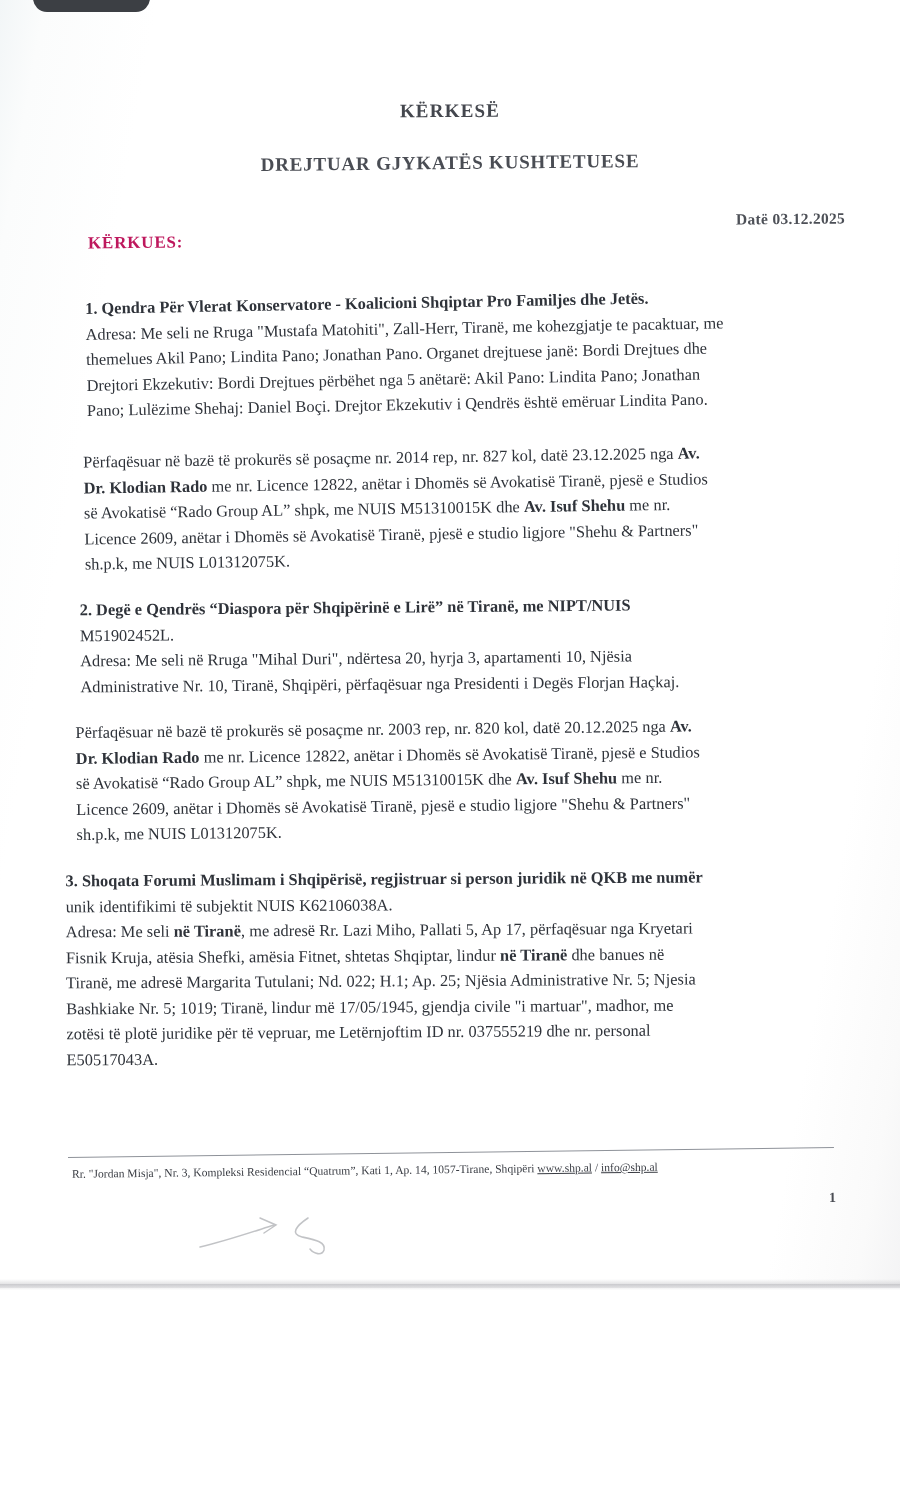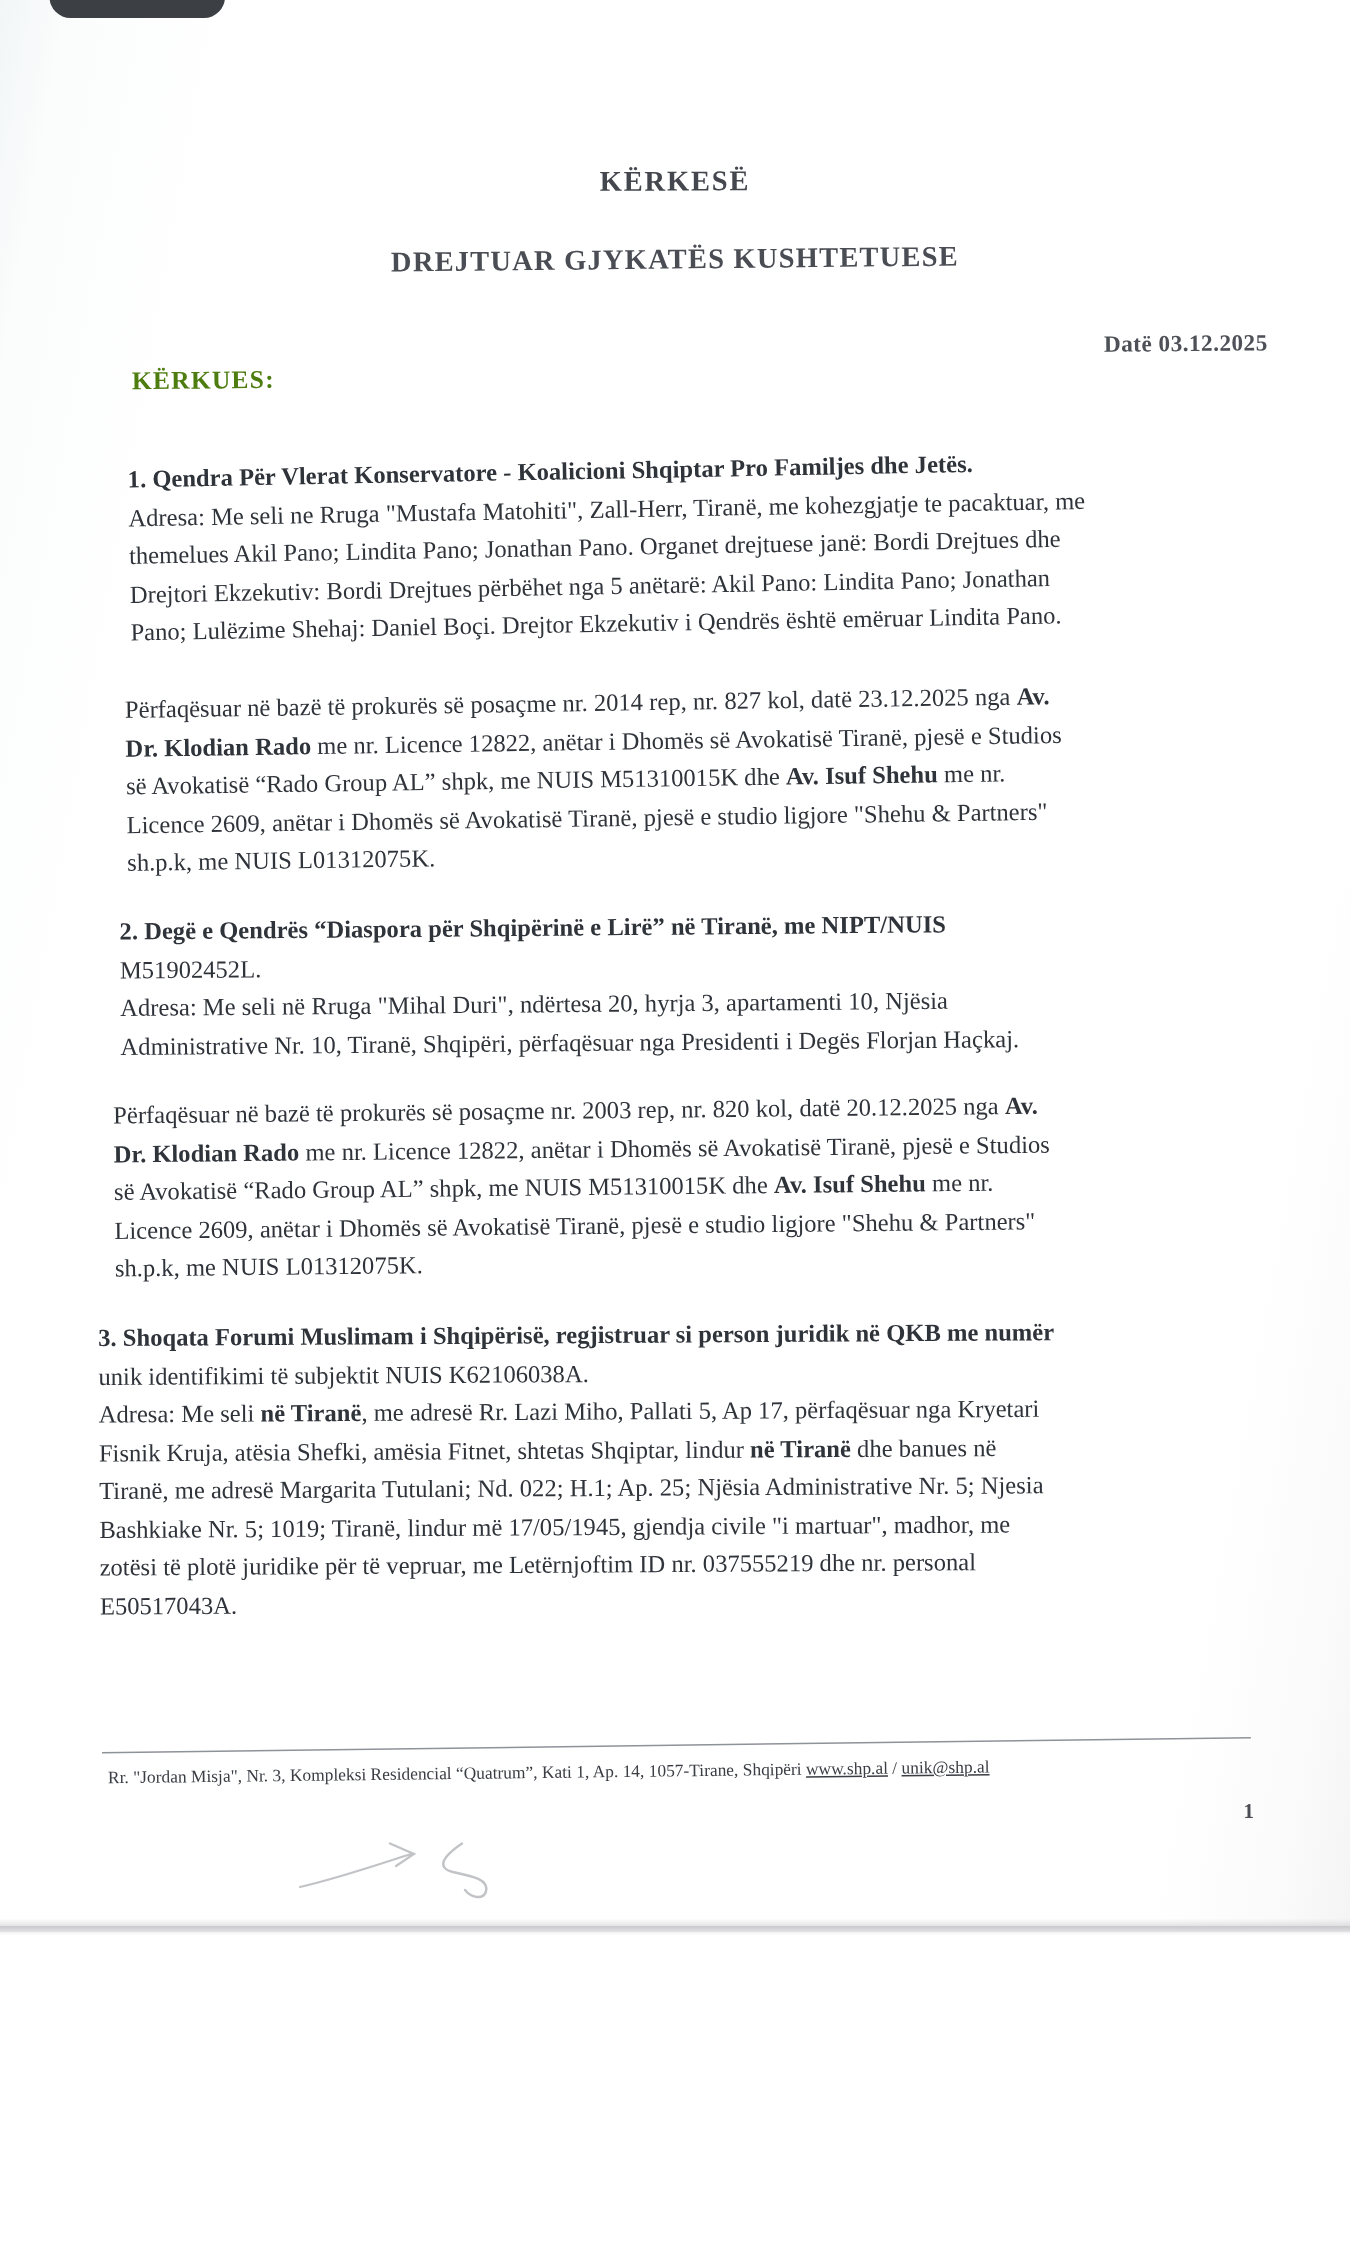--- a/index.html
+++ b/index.html
@@ -70,7 +70,7 @@
   .doc {
     position: absolute;
     left: 0;
-    top: 15px;
+    top: 4px;
     width: 900px;
     height: 1028px;
     color: #2b2f36;

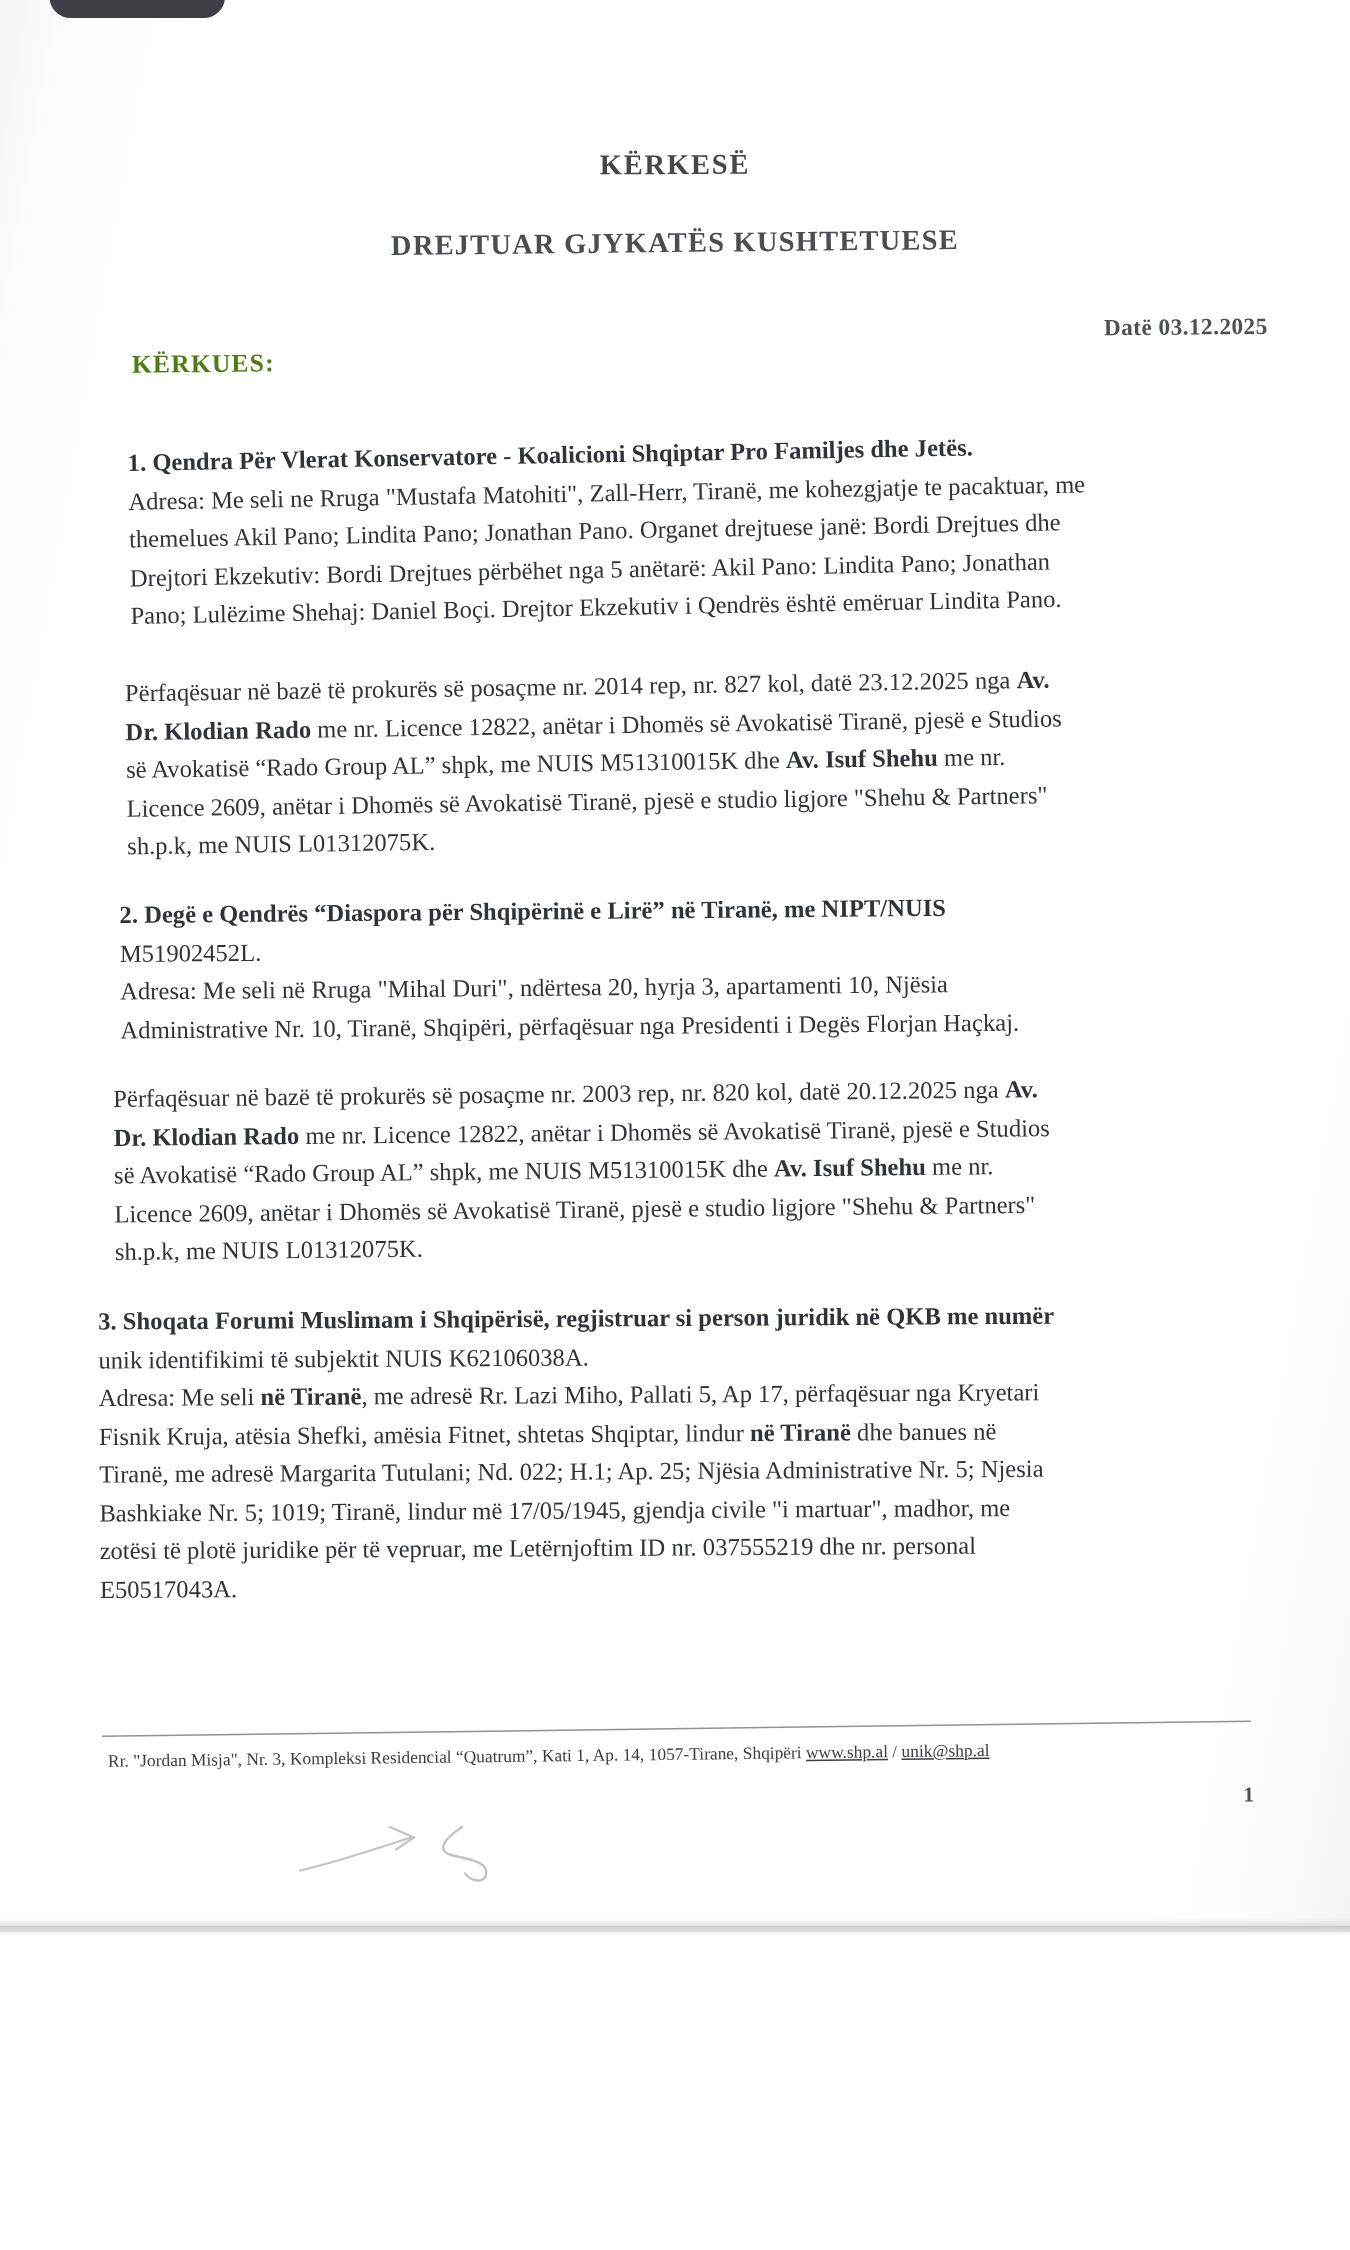--- a/index.html
+++ b/index.html
@@ -120,7 +120,7 @@
     font-weight: bold;
     font-size: 17px;
     letter-spacing: 0.8px;
-    color: #4d7c0f;
+    color: #be185d;
     transform: rotate(-0.6deg);
   }
 

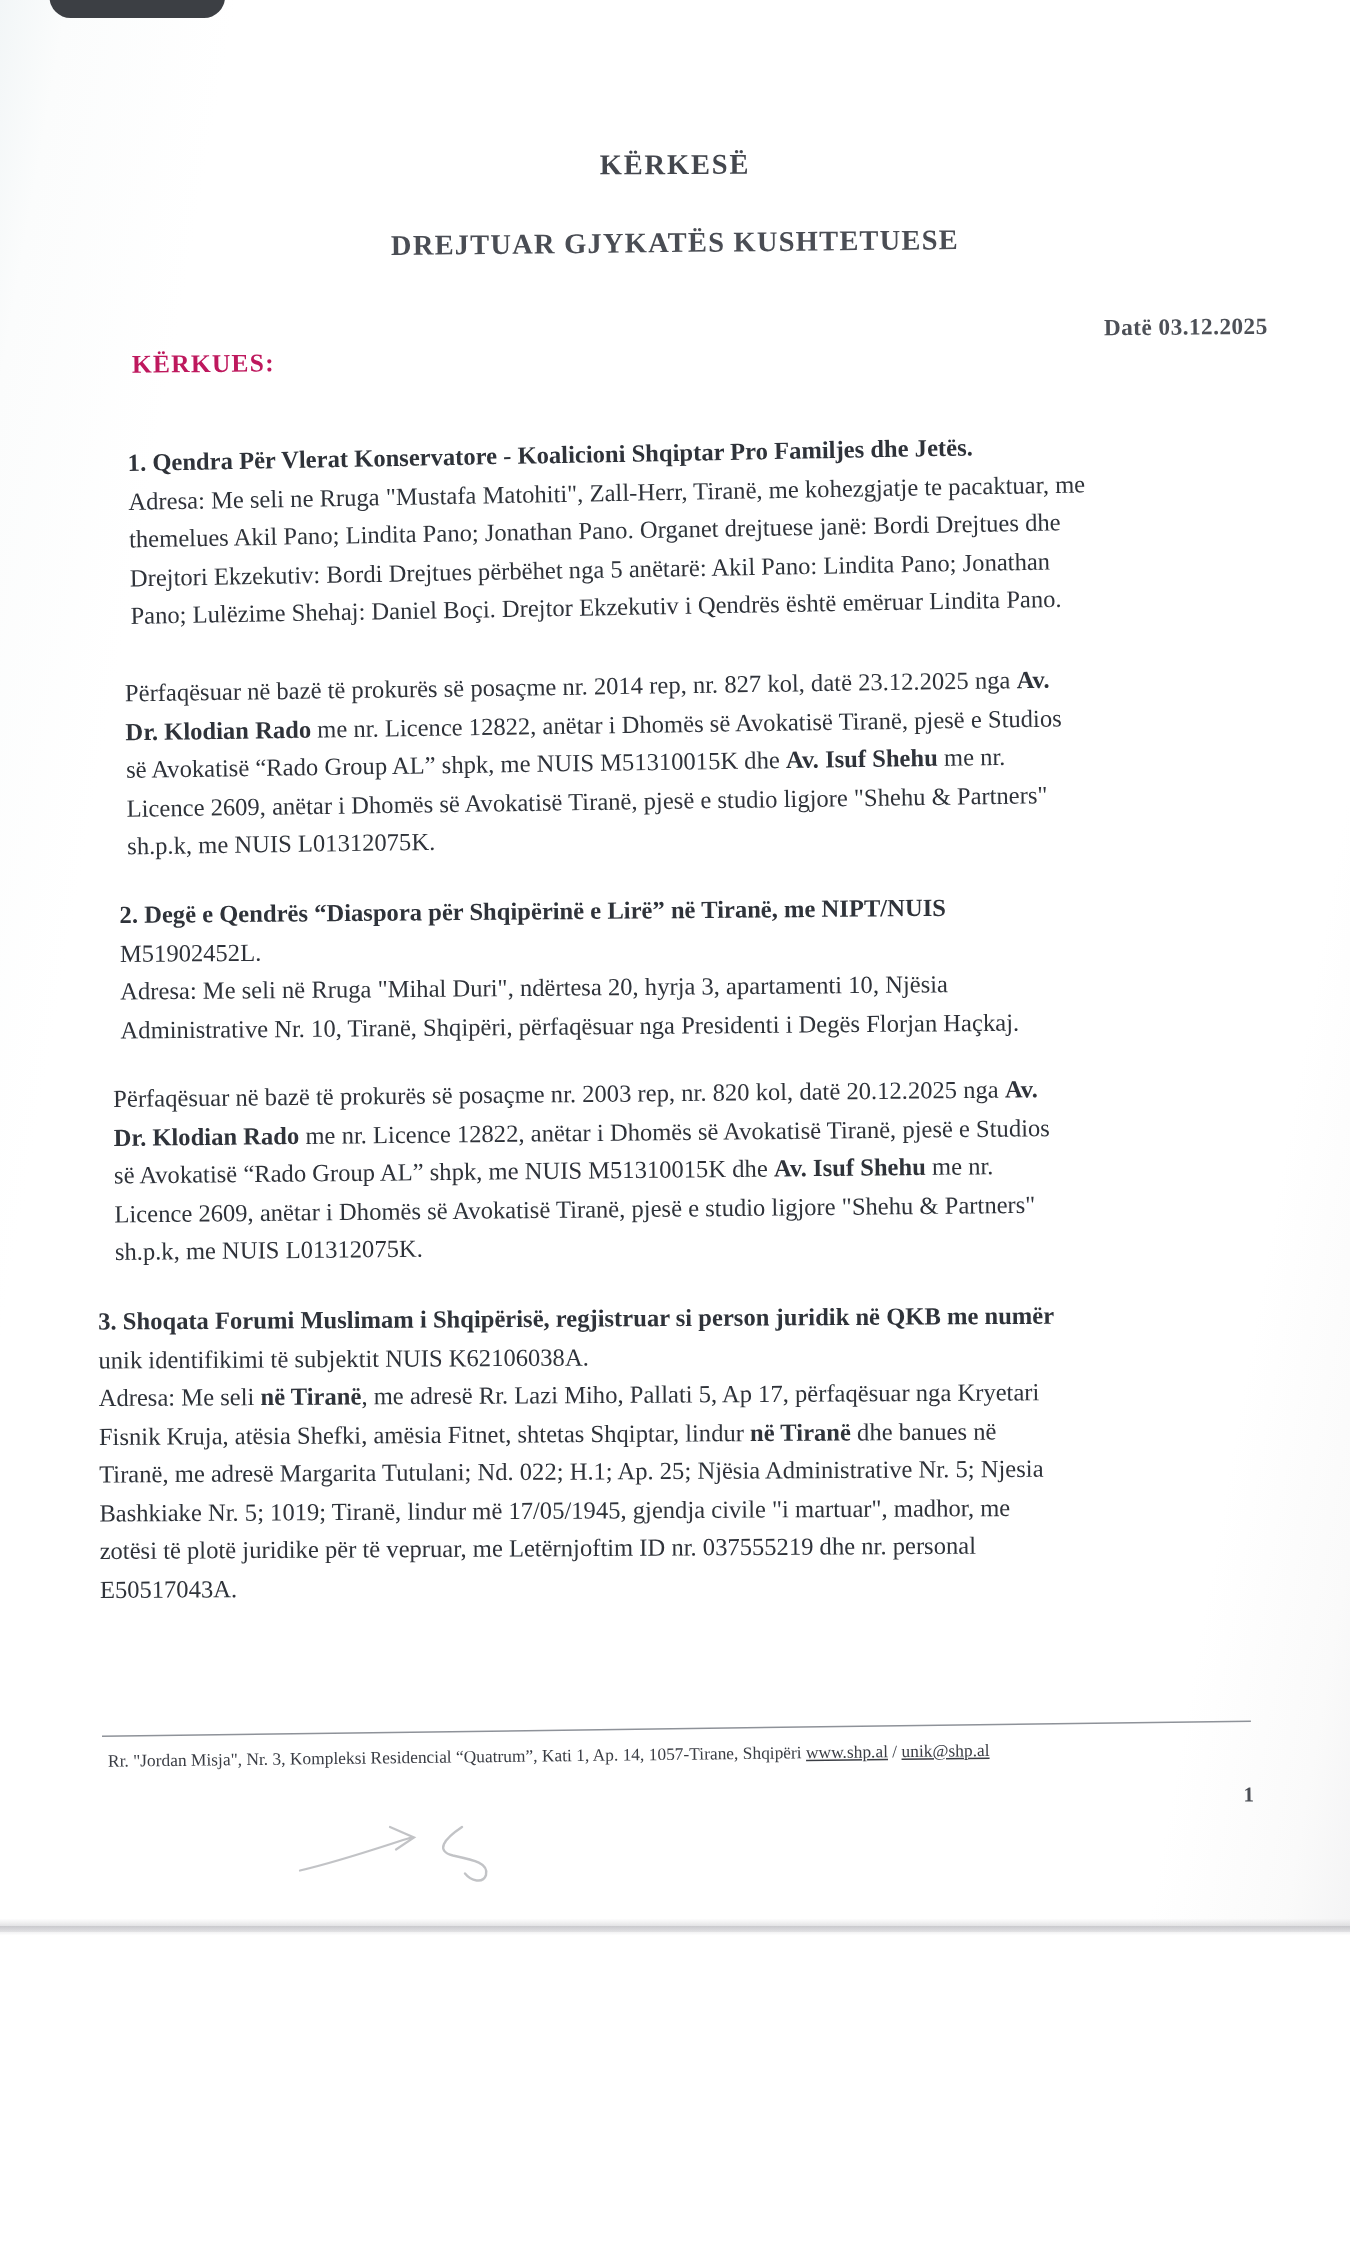--- a/index.html
+++ b/index.html
@@ -264,7 +264,7 @@
 
   <div id="footer-rule"></div>
 
-  <div id="footer-text"><span>Rr. "Jordan Misja", Nr. 3, Kompleksi Residencial “Quatrum”, Kati 1, Ap. 14, 1057-Tirane, Shqipëri </span><span class="lnk">www.shp.al</span><span> / </span><span class="lnk">unik@shp.al</span></div>
+  <div id="footer-text"><span>Rr. "Jordan Misja", Nr. 3, Kompleksi Residencial “Quatrum”, Kati 1, Ap. 14, 1057-Tirane, Shqipëri </span><span class="lnk">www.shp.al</span><span> / </span><span class="lnk">info@shp.al</span></div>
 
   <div id="page-number">1</div>
 

